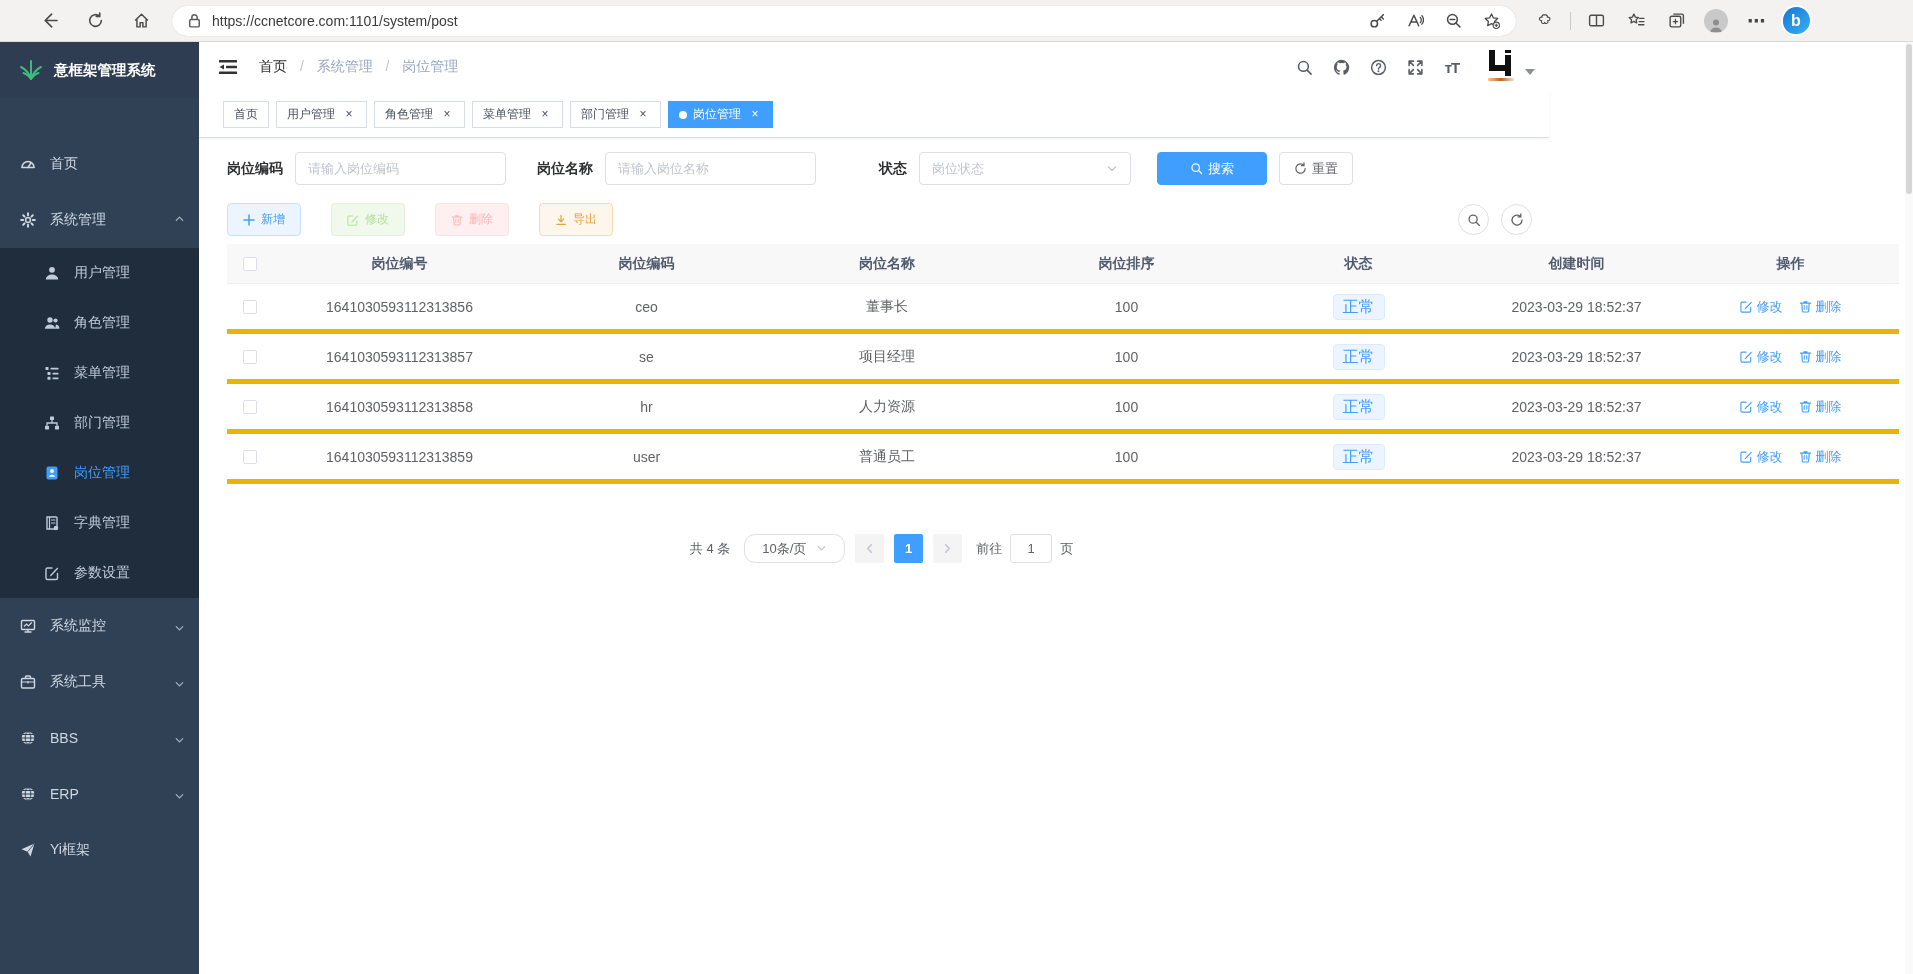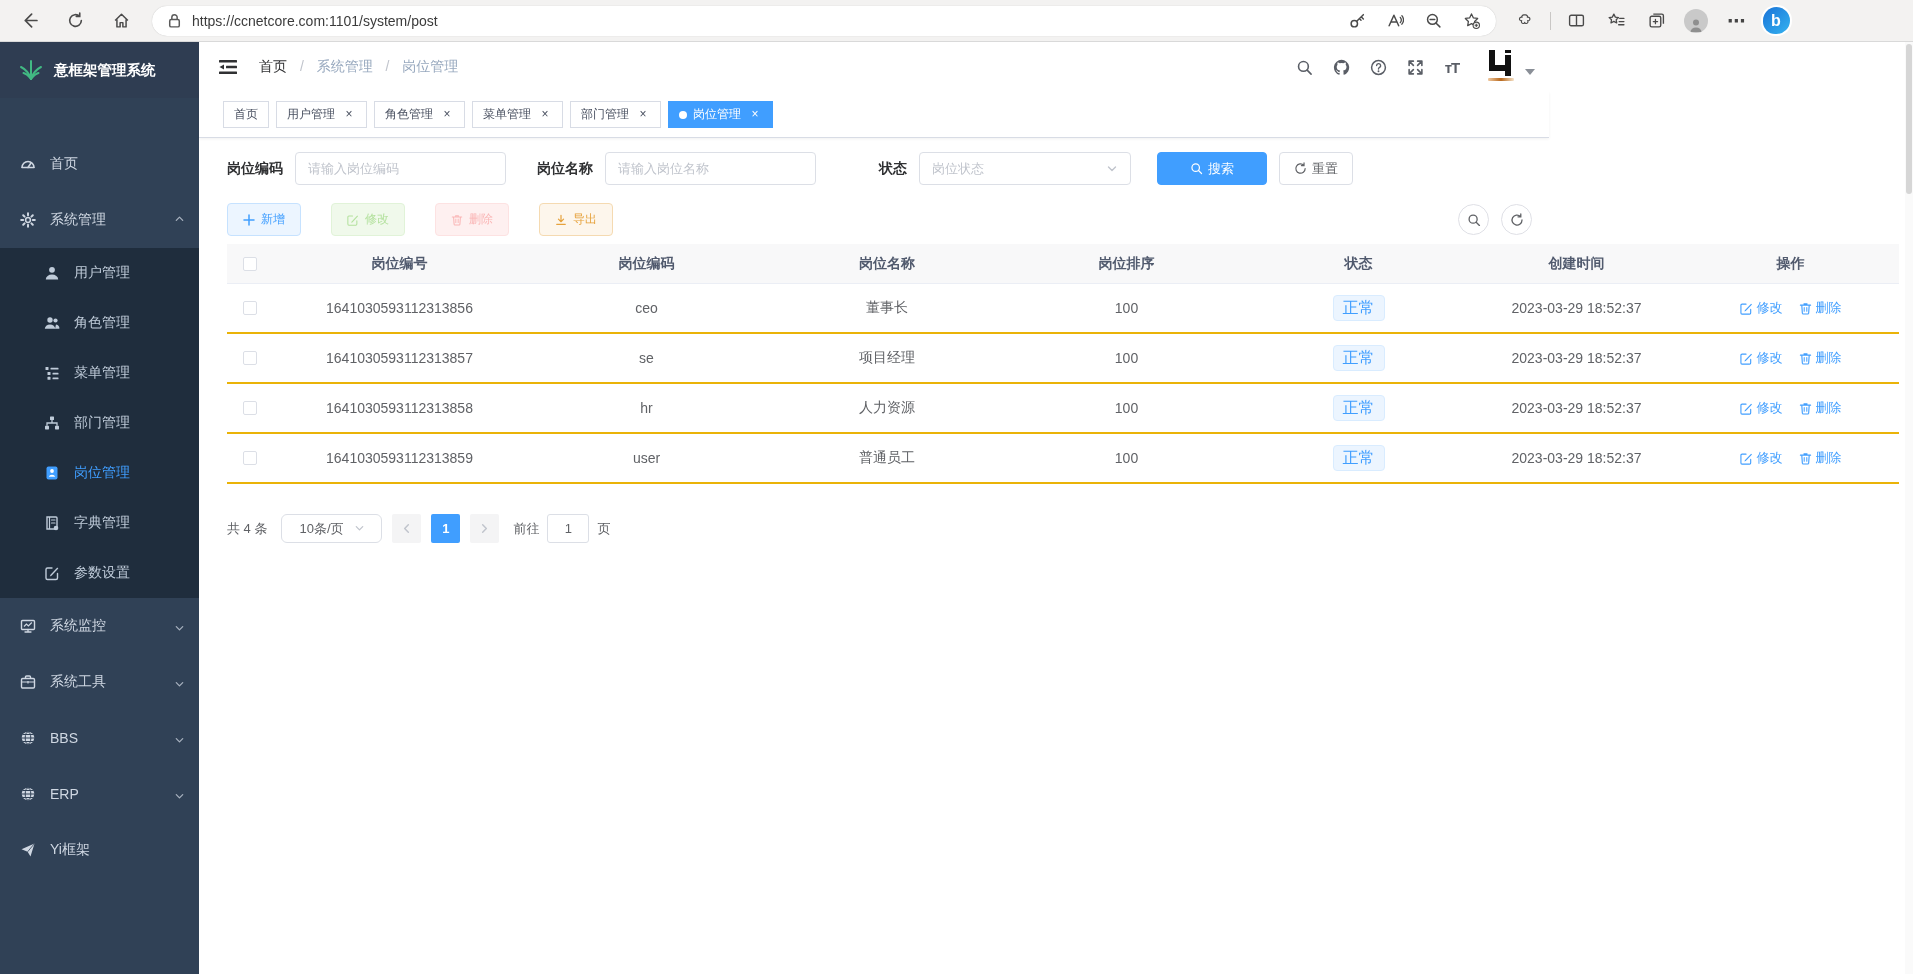--- a/index.html
+++ b/index.html
@@ -7,7 +7,7 @@
   .page { position:relative; width:1913px; height:974px; }
 
   
-  .browser-bar { position:absolute; top:0; left:0; width:1913px; height:42px; background:#f3f2f1; display:flex; align-items:center; border-bottom:1px solid #d9d9d9; }
+  .browser-bar { position:absolute; top:0; left:0; width:1913px; height:42px; background:#f3f2f1; display:flex; align-items:center; border-bottom:1px solid #d9d9d9;padding-left:20px; }
   .bicon { width:34px; height:30px; display:flex; align-items:center; justify-content:center; color:#4a4a4a; flex:0 0 auto; border-radius:4px; cursor:pointer; }
   .bicon svg { width:17px; height:17px; }
   .url-pill { height:30px; flex:0 0 1344px; margin-left:14px; background:#fff; border-radius:15px; box-shadow:0 0 1px rgba(0,0,0,.25); display:flex; align-items:center; padding:0 8px 0 12px; }

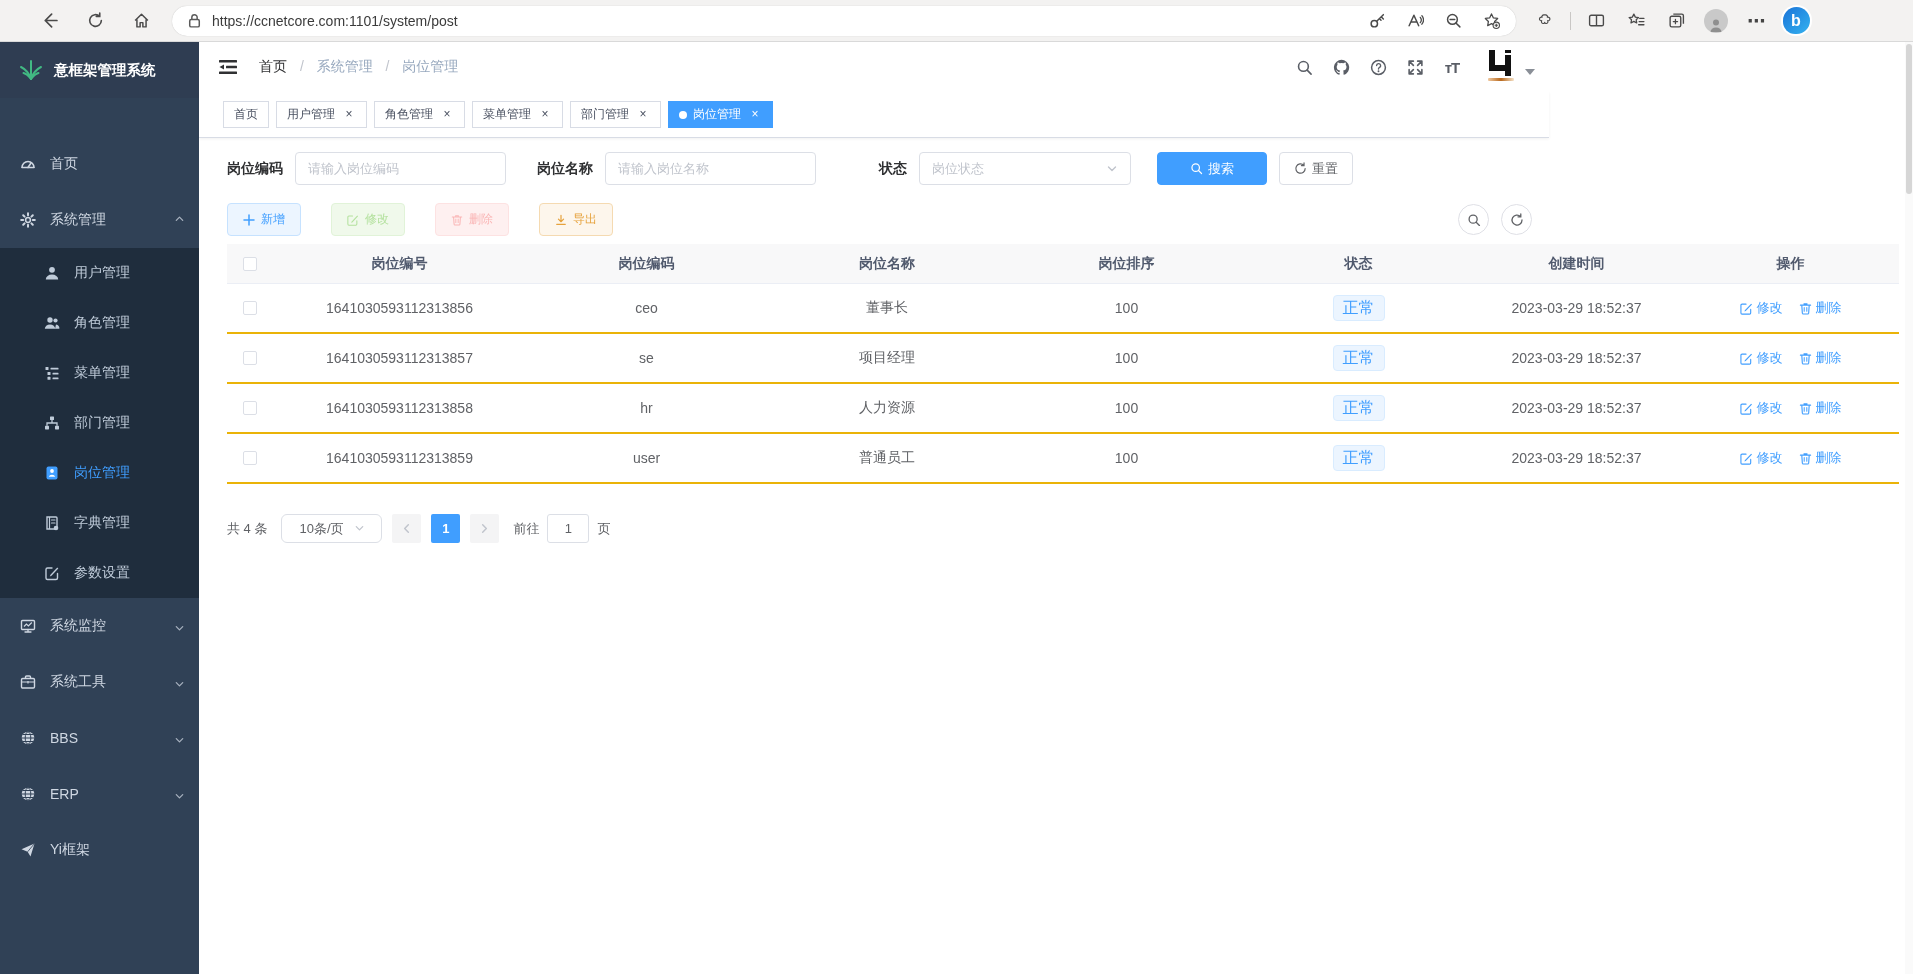--- a/index.html
+++ b/index.html
@@ -93,7 +93,7 @@
 
   
   .table { margin-top:8px; width:1672px; }
-  .trow { display:flex; align-items:center; border-bottom:2px solid #eab308; height:50px; font-size:14px; color:#606266; background:#fff; }
+  .trow { display:flex; align-items:center; border-bottom:5px solid #eab308; height:50px; font-size:14px; color:#606266; background:#fff; }
   .trow.thead { background:#f8f8f9; color:#515a6e; font-weight:bold; height:40px; border-bottom:1px solid #ebeef5; }
   .tc { text-align:center; overflow:hidden; white-space:nowrap; }
   .c-check { flex:0 0 46px; display:flex; align-items:center; justify-content:center; }

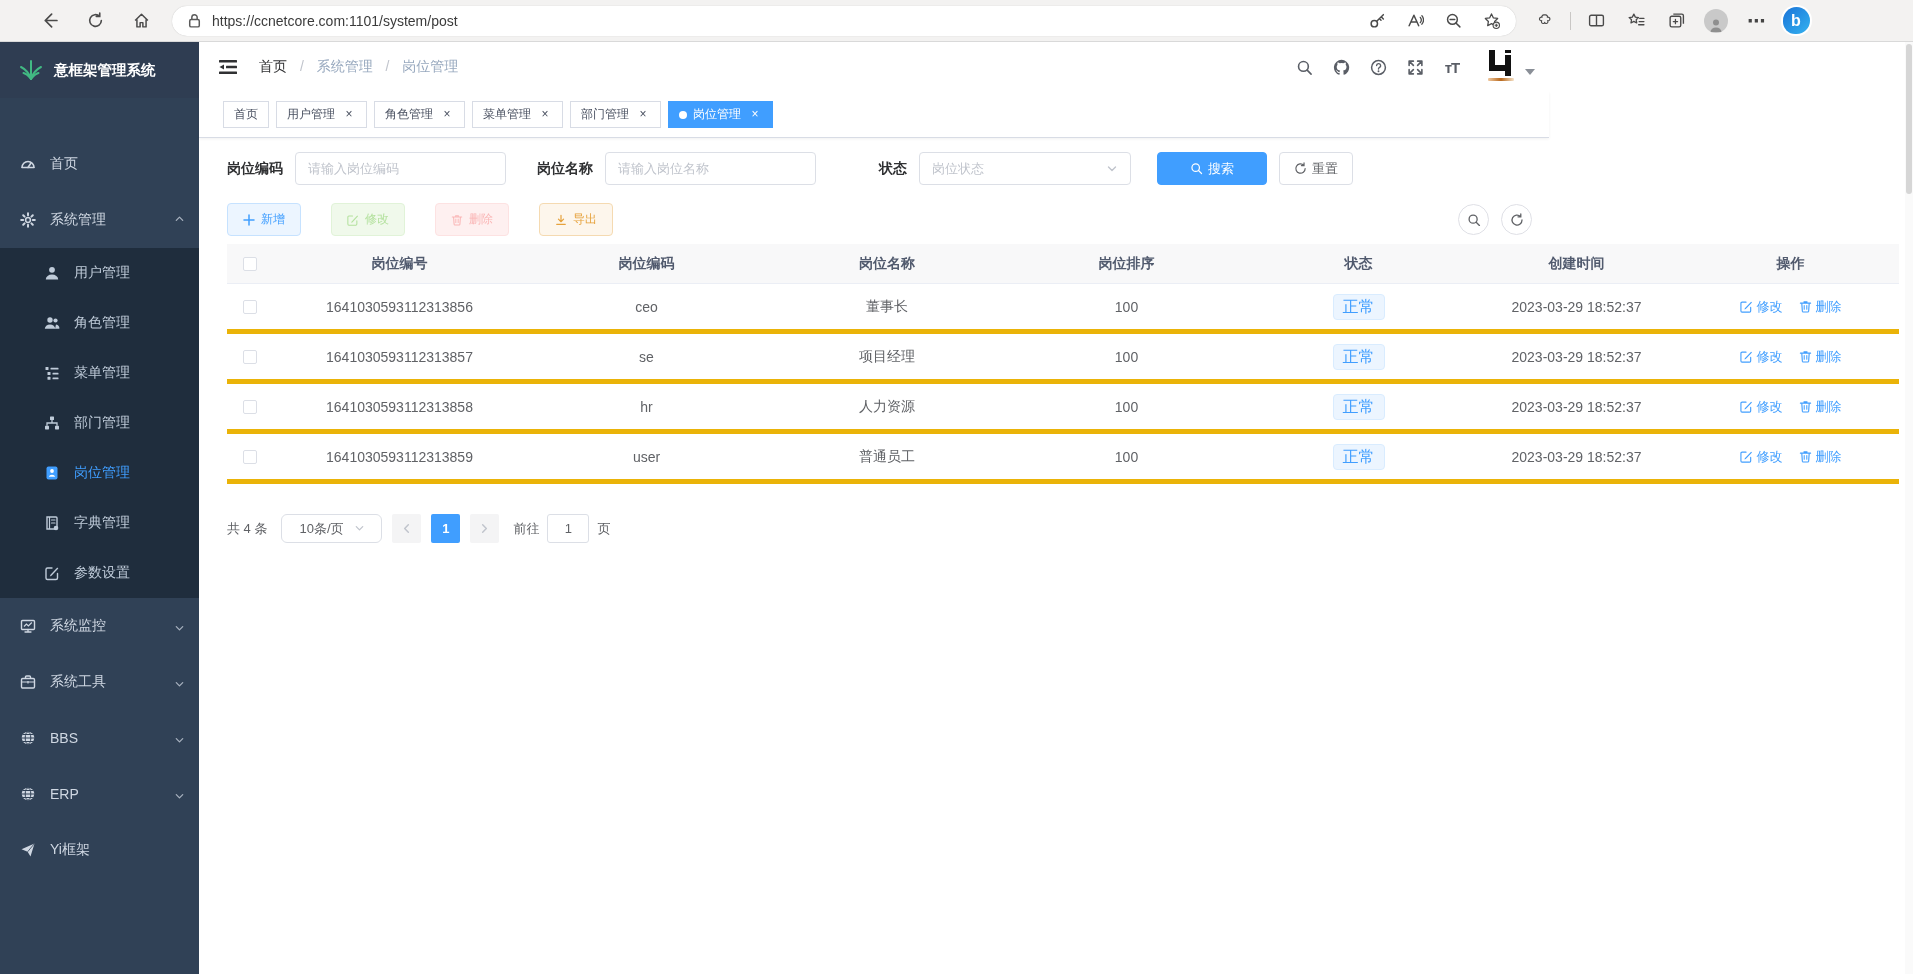--- a/index.html
+++ b/index.html
@@ -110,7 +110,7 @@
   .oplink svg { width:13px; height:13px; }
 
   
-  .pagination { display:flex; align-items:center; justify-content:flex-start; margin-top:30px; gap:10px; font-size:13px; color:#606266; padding-right:0; }
+  .pagination { display:flex; align-items:center; justify-content:center; margin-top:50px; gap:10px; font-size:13px; color:#606266; padding-right:0; }
   .pg-total { margin-right:4px; }
   .pg-size { width:101px; height:29px; border:1px solid #dcdfe6; border-radius:6px; display:flex; align-items:center; justify-content:center; gap:10px; cursor:pointer; color:#606266; background:#fff; }
   .pg-size svg { width:11px; height:11px; color:#c0c4cc; }

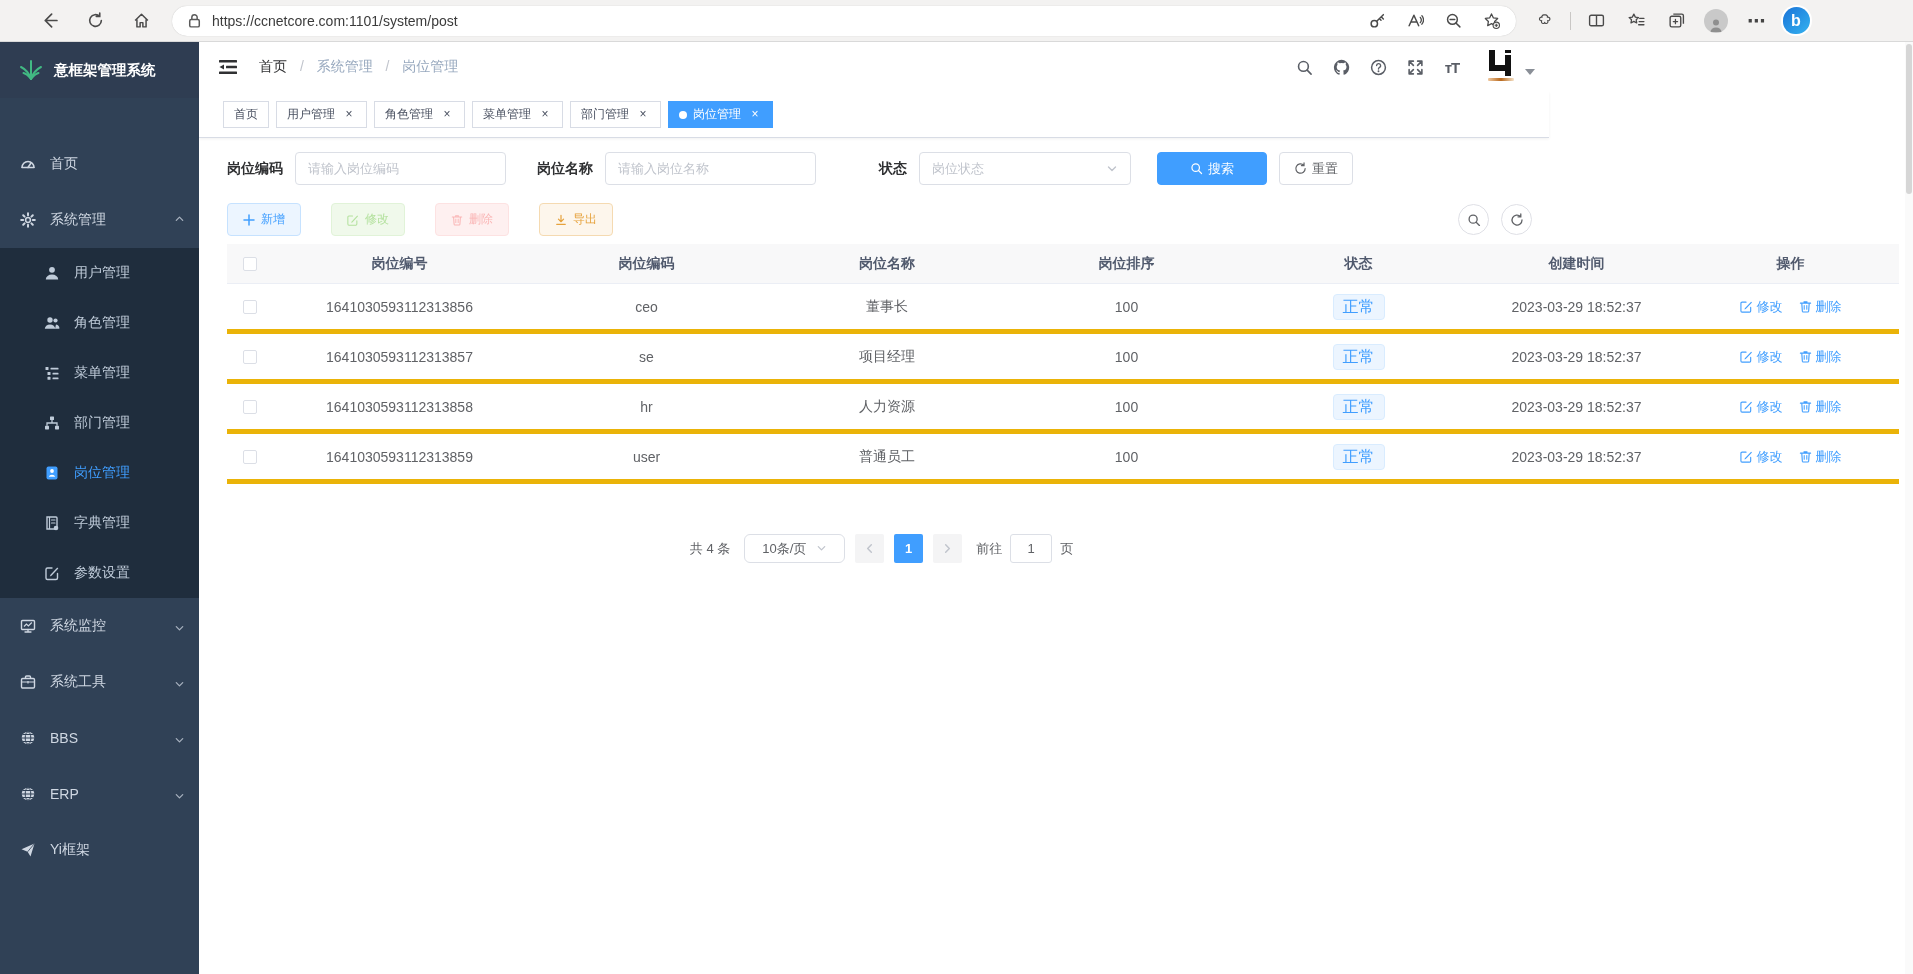--- a/index.html
+++ b/index.html
@@ -112,7 +112,7 @@
   
   .pagination { display:flex; align-items:center; justify-content:center; margin-top:50px; gap:10px; font-size:13px; color:#606266; padding-right:0; }
   .pg-total { margin-right:4px; }
-  .pg-size { width:101px; height:29px; border:1px solid #dcdfe6; border-radius:6px; display:flex; align-items:center; justify-content:center; gap:10px; cursor:pointer; color:#606266; background:#fff; }
+  .pg-size { width:101px; height:29px; border:1px solid #dcdfe6; border-radius:11px; display:flex; align-items:center; justify-content:center; gap:10px; cursor:pointer; color:#606266; background:#fff; }
   .pg-size svg { width:11px; height:11px; color:#c0c4cc; }
   .pg-btn { width:29px; height:29px; background:#f4f4f5; border-radius:2px; display:flex; align-items:center; justify-content:center; color:#c0c4cc; cursor:pointer; font-size:13px; }
   .pg-btn svg { width:11px; height:11px; }

